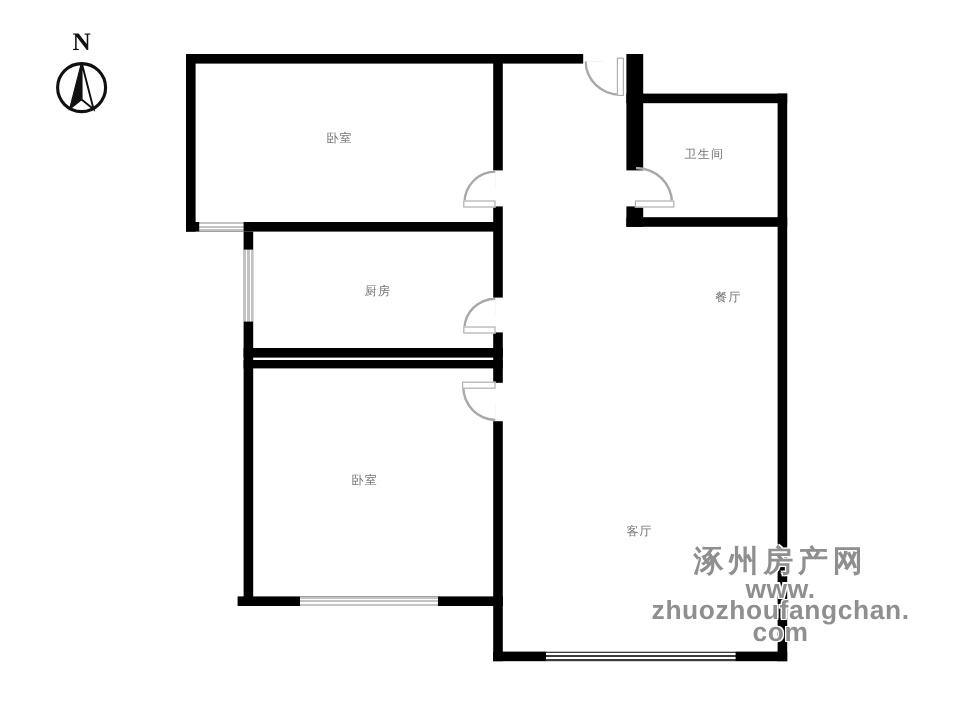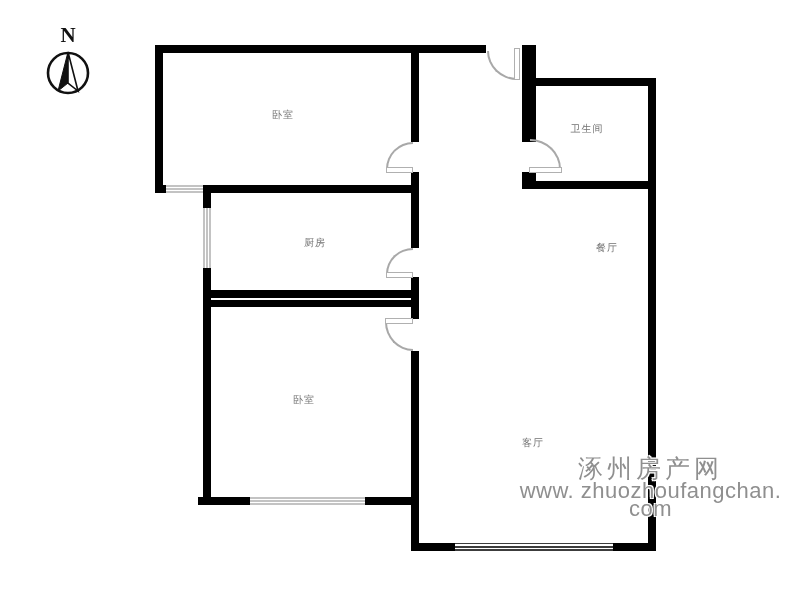--- a/index.html
+++ b/index.html
@@ -20,7 +20,7 @@
   .compass-n{font-family:"Liberation Serif", serif;font-weight:bold;font-size:21px;color:#111;
         line-height:22px;}
   .watermark{position:absolute;left:518px;top:455px;width:265px;text-align:center;z-index:30;
-        color:#8f8f8f;font-weight:normal;
+        color:#8f8f8f;font-weight:bold;
         text-shadow:-1px -1px 0 #fff,1px -1px 0 #fff,-1px 1px 0 #fff,1px 1px 0 #fff,0 0 2px #fff;}
   .wm-name{font-size:25px;letter-spacing:4px;line-height:27px;}
   .wm-url{font-size:22px;letter-spacing:0.5px;line-height:18px;}

